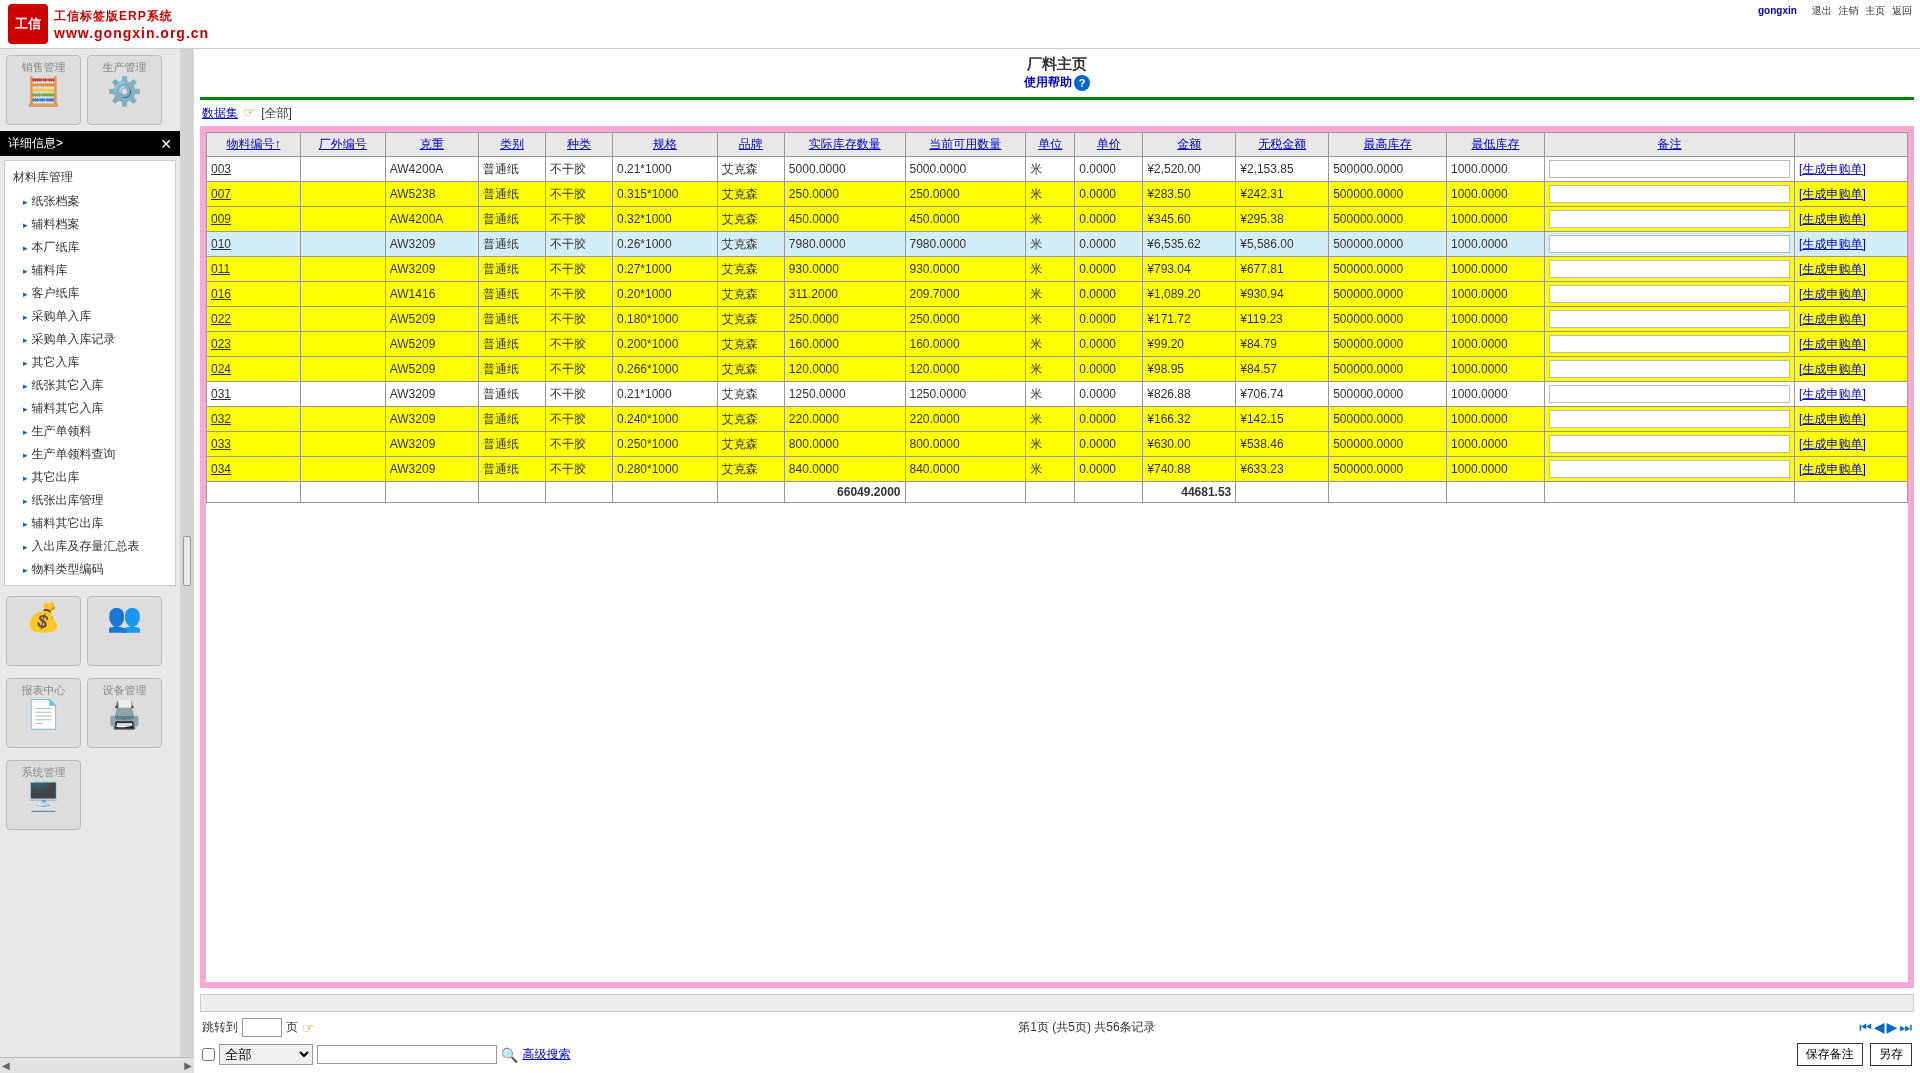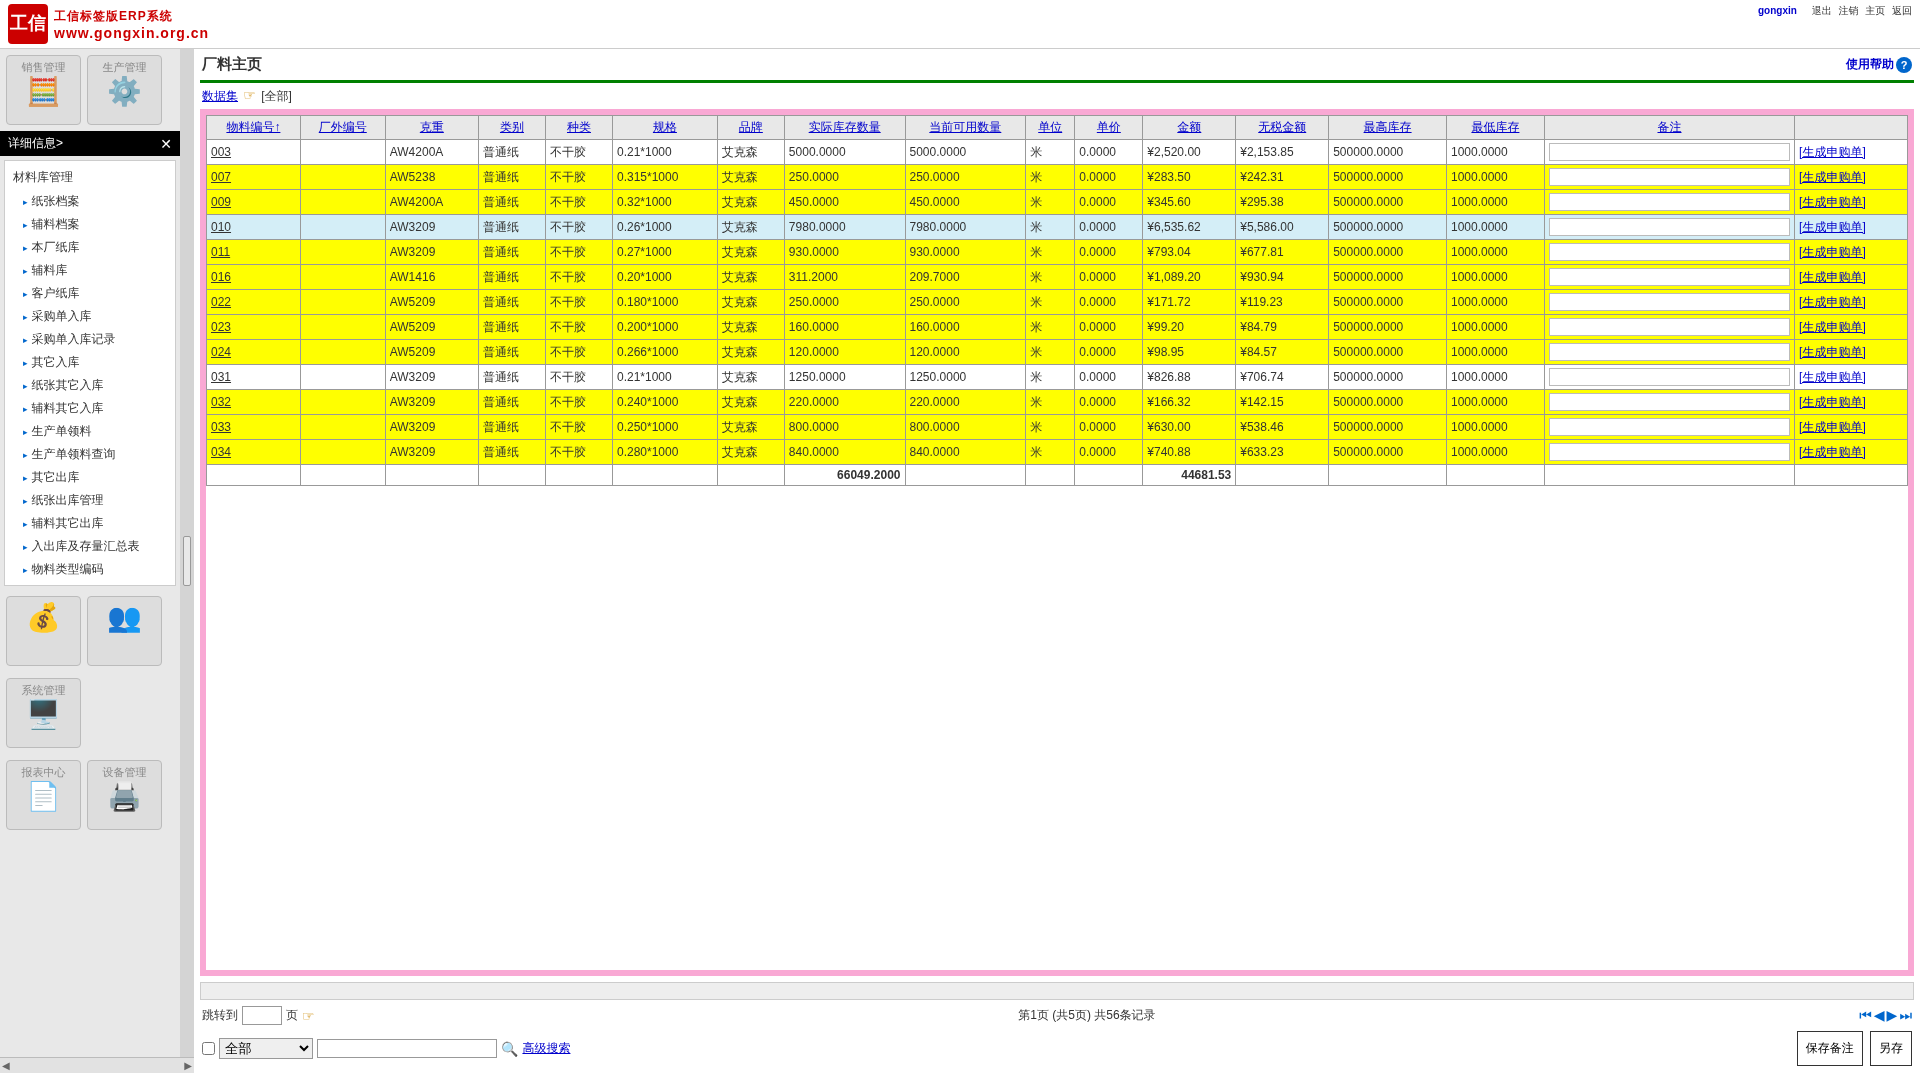--- a/index.html
+++ b/index.html
@@ -8,7 +8,7 @@
 
 .header { display: flex; justify-content: space-between; align-items: flex-start; padding: 4px 8px; border-bottom: 1px solid #ccc; }
 .logo-area { display: flex; align-items: center; gap: 6px; }
-.logo-block { width: 40px; height: 40px; background: #c00; border-radius: 4px; display: flex; flex-direction: column; align-items: center; justify-content: center; color: #fff; font-weight: bold; font-size: 18px; line-height: 1.1; }
+.logo-block { width: 40px; height: 40px; background: #c00; border-radius: 4px; display: flex; flex-direction: column; align-items: center; justify-content: center; color: #fff; font-weight: bold; font-size: 13px; line-height: 1.1; }
 .logo-text { display: flex; flex-direction: column; }
 .logo-title { color: #c00; font-weight: bold; font-size: 12px; letter-spacing: 1px; }
 .logo-url { color: #c00; font-weight: bold; font-size: 14px; letter-spacing: 1px; }

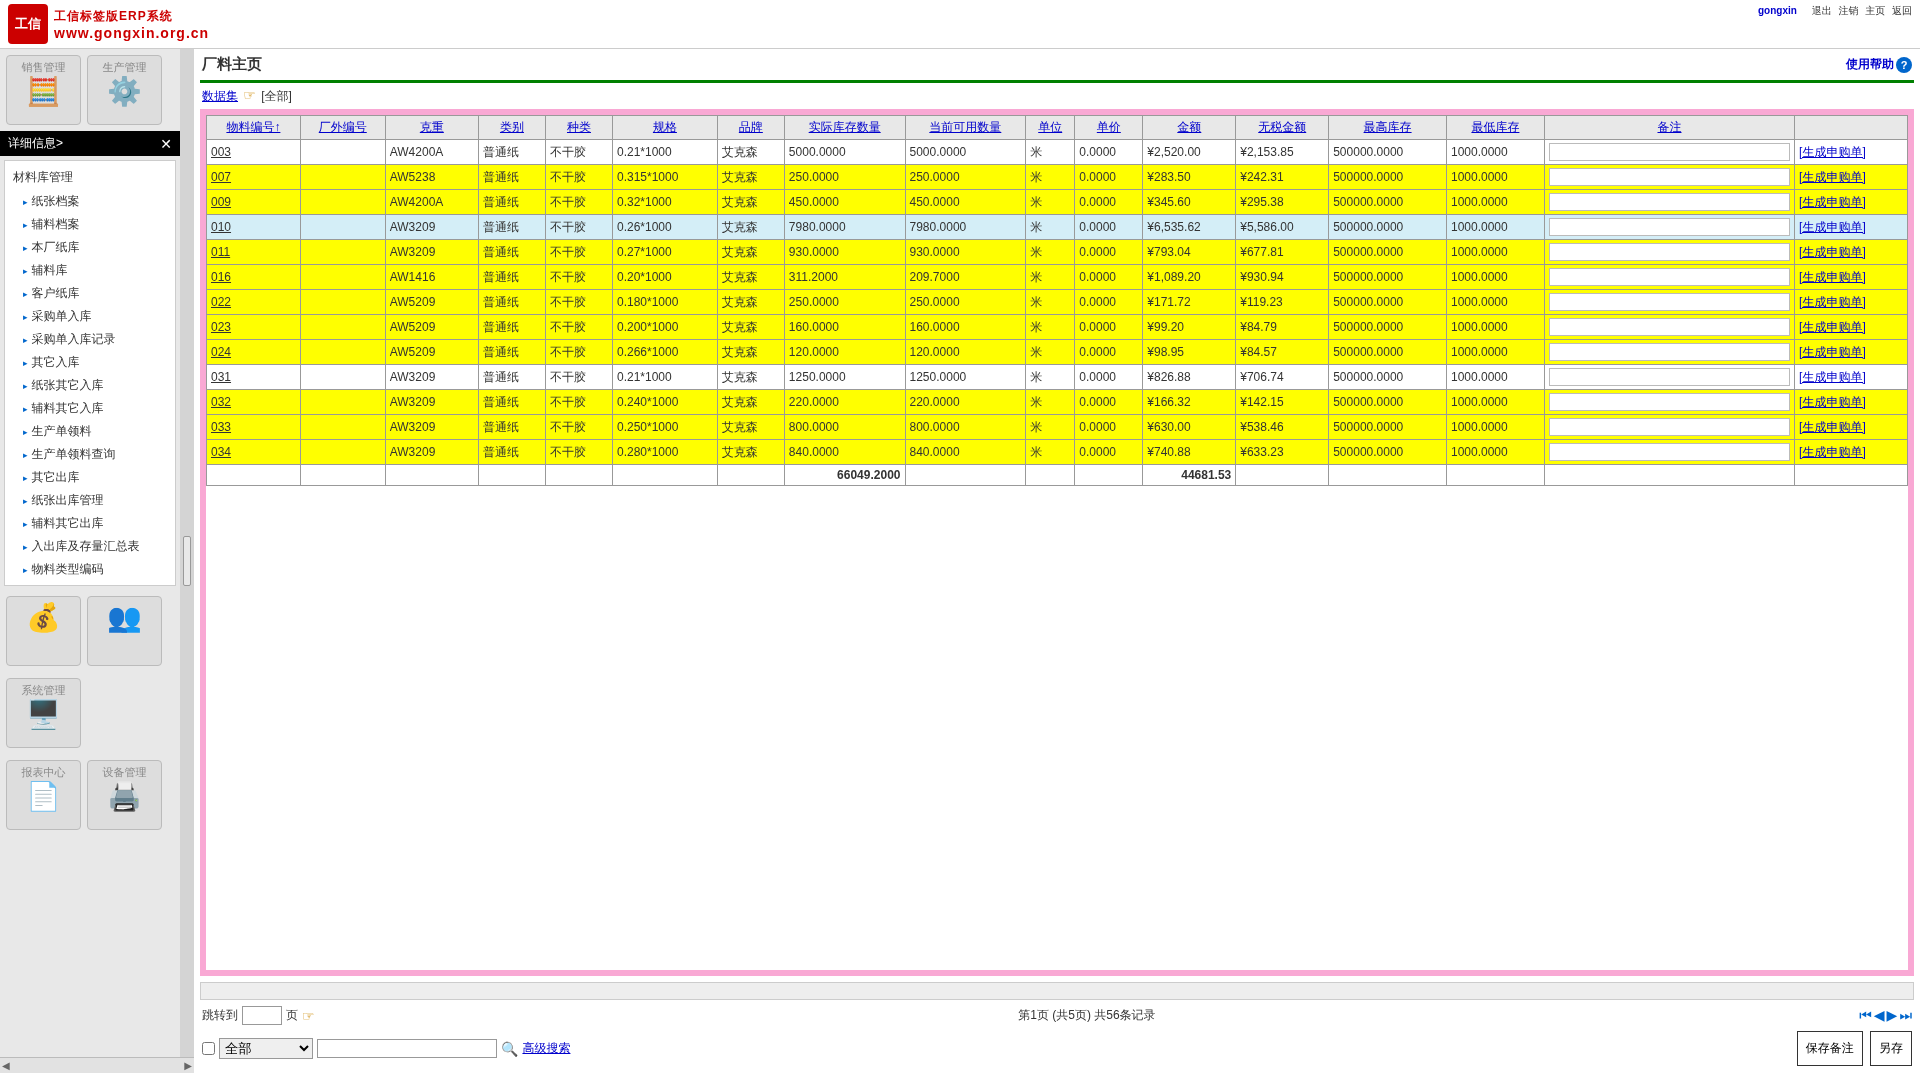--- a/index.html
+++ b/index.html
@@ -37,7 +37,7 @@
 
 
 .main { flex: 1; display: flex; flex-direction: column; overflow: hidden; padding: 0 6px; }
-.page-title-row { display: flex; justify-content: space-between; align-items: center; padding: 6px 2px; border-bottom: 3px solid #008000; }
+.page-title-row { display: flex; justify-content: space-between; align-items: center; padding: 6px 2px; border-bottom: 3px solid #008000; flex-direction: column; }
 .page-title { font-size: 15px; font-weight: bold; color: #333; }
 .help-link { color: #0000cc; font-weight: bold; cursor: pointer; display:flex; align-items:center; gap:2px;}
 .help-link .q { display:inline-block; width:16px; height:16px; border-radius:50%; background:#06c; color:#fff; text-align:center; line-height:16px; font-size:11px;}

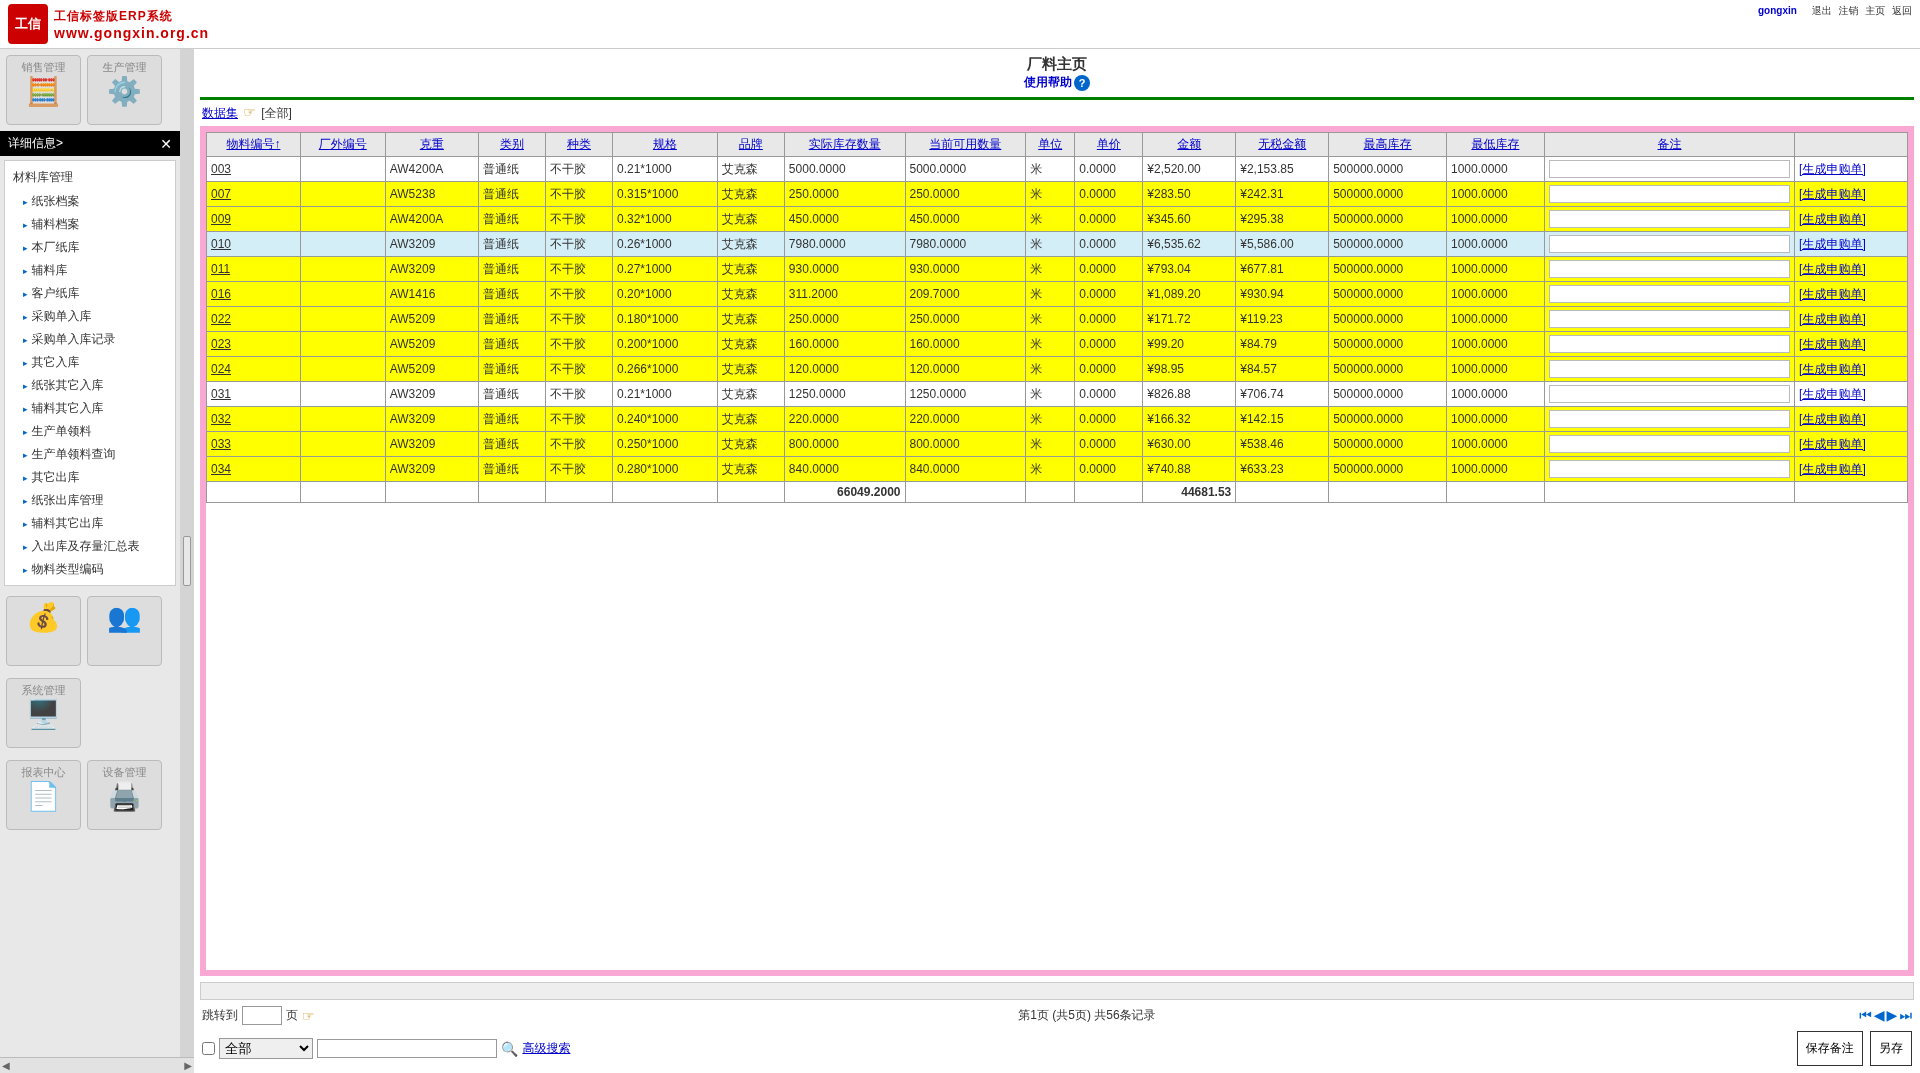--- a/index.html
+++ b/index.html
@@ -150,20 +150,20 @@
           <span class="ic">👥</span>
         </div>
       </div>
+    <div class="sb-icon-row" id="sb-bottom-icons-2">
+        <div class="sb-icon-btn">
+          <span>报表中心</span>
+          <span class="ic">📄</span>
+        </div>
+        <div class="sb-icon-btn">
+          <span>设备管理</span>
+          <span class="ic">🖨️</span>
+        </div>
+      </div>
     <div class="sb-icon-row" id="sb-bottom-icons-3">
         <div class="sb-icon-btn">
           <span>系统管理</span>
           <span class="ic">🖥️</span>
-        </div>
-      </div>
-    <div class="sb-icon-row" id="sb-bottom-icons-2">
-        <div class="sb-icon-btn">
-          <span>报表中心</span>
-          <span class="ic">📄</span>
-        </div>
-        <div class="sb-icon-btn">
-          <span>设备管理</span>
-          <span class="ic">🖨️</span>
         </div>
       </div>
   </div>

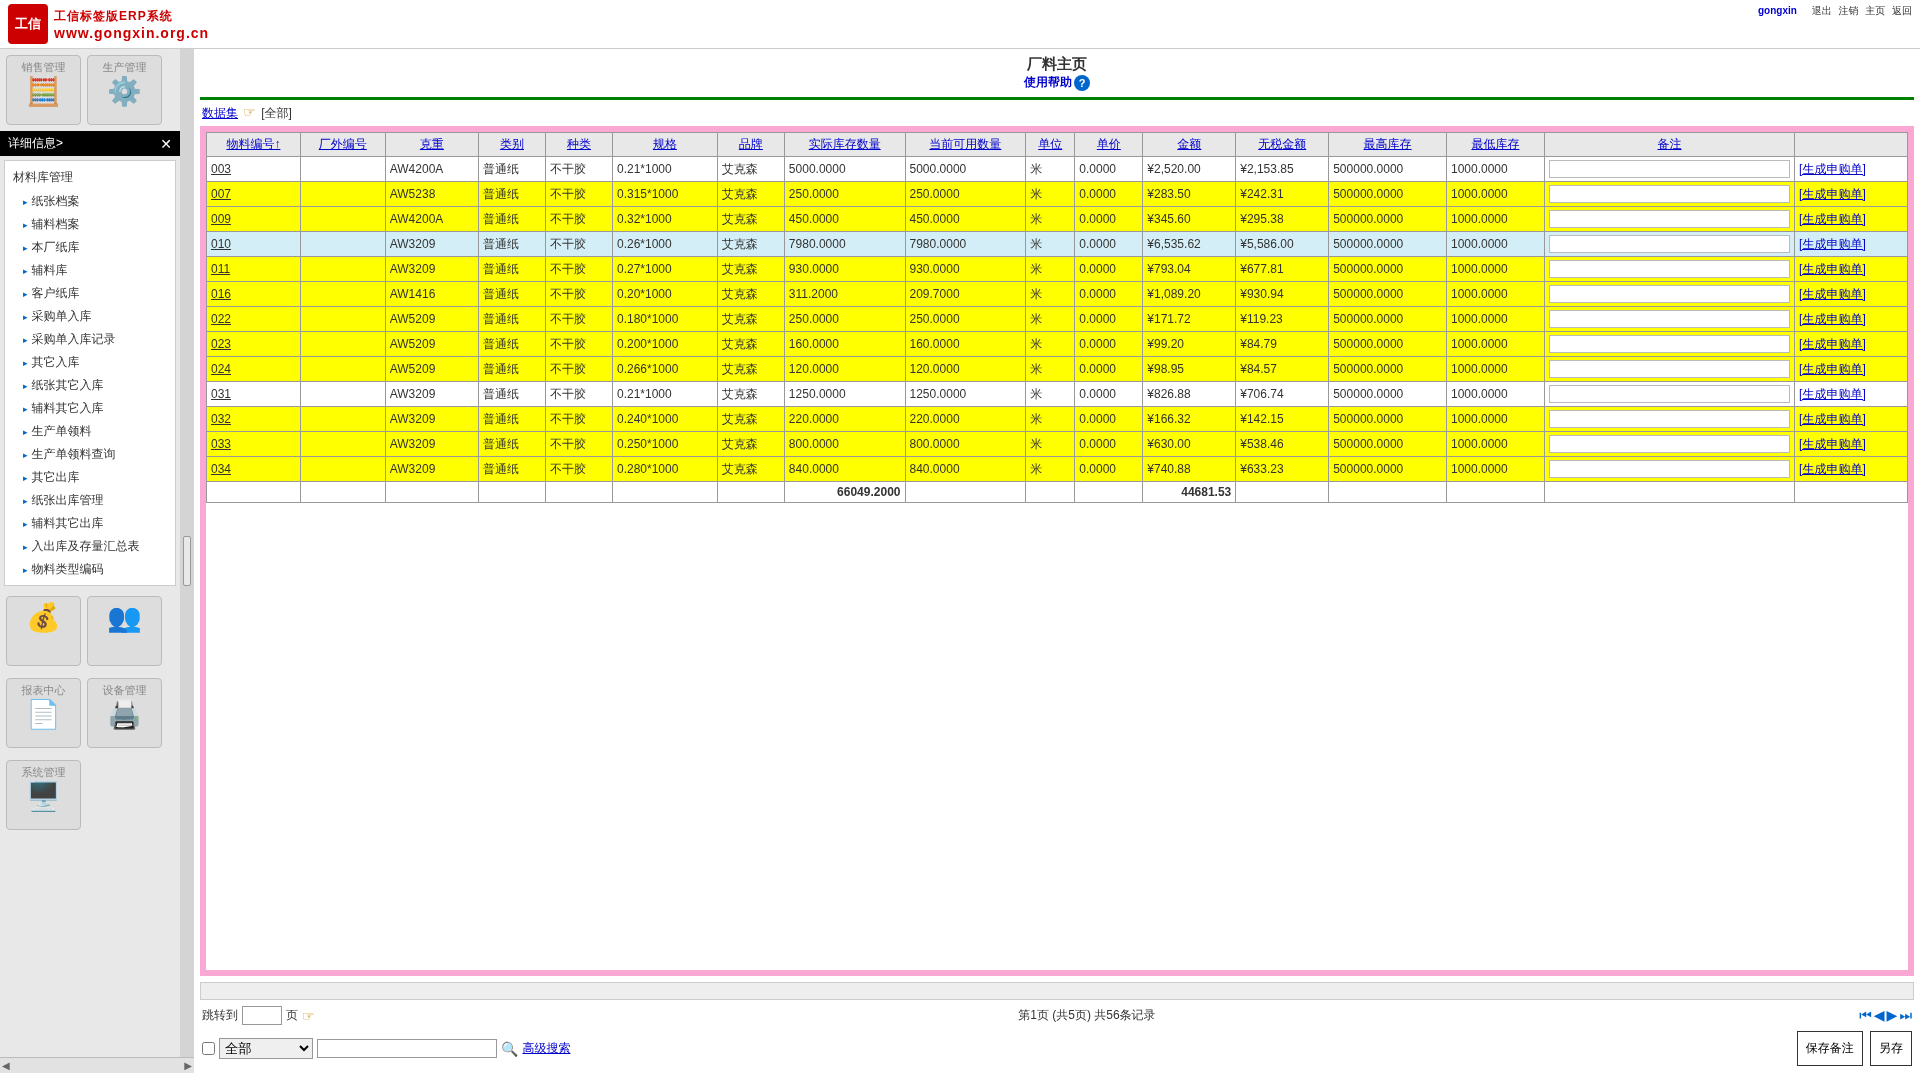--- a/index.html
+++ b/index.html
@@ -73,7 +73,7 @@
 .hand2 { color: #cc8800; font-size: 14px; }
 .nav-icons { display: flex; gap: 2px; }
 .nav-icons span { color: #06c; cursor: pointer; font-size: 14px; }
-.footer-btns button { border: 1px solid #333; background: #fff; padding: 8px 8px; cursor: pointer; font-size: 12px; margin-left: 4px; }
+.footer-btns button { border: 1px solid #333; background: #fff; padding: 2px 8px; cursor: pointer; font-size: 12px; margin-left: 4px; }
 
 
 .bottom-scroll { position: fixed; left: 0; bottom: 0; width: 194px; height: 16px; background: #e2e2e2; border-top: 1px solid #bbb; display:flex; align-items:center; justify-content:space-between; padding:0 2px;}

